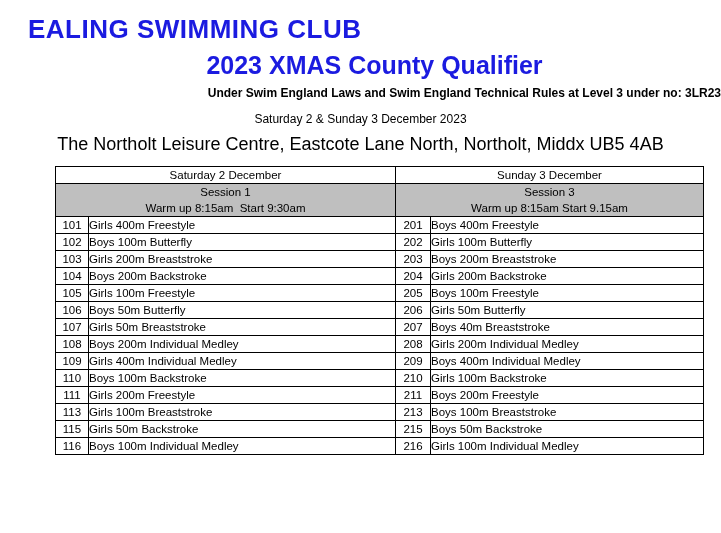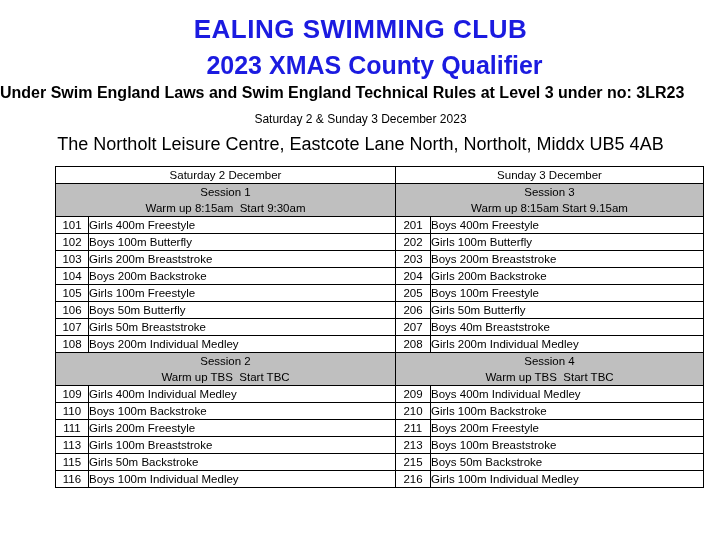--- a/index.html
+++ b/index.html
@@ -16,10 +16,11 @@
   .page{width:721px;height:533px;}
   .club{
     margin-top:14px;
-    text-align:center;
+    text-align:left;
     font-size:26px;line-height:30px;font-weight:bold;
     color:var(--title-blue);
     letter-spacing:0.5px;
+    padding-left:28px;
   }
   .meet{
     margin-top:7px;

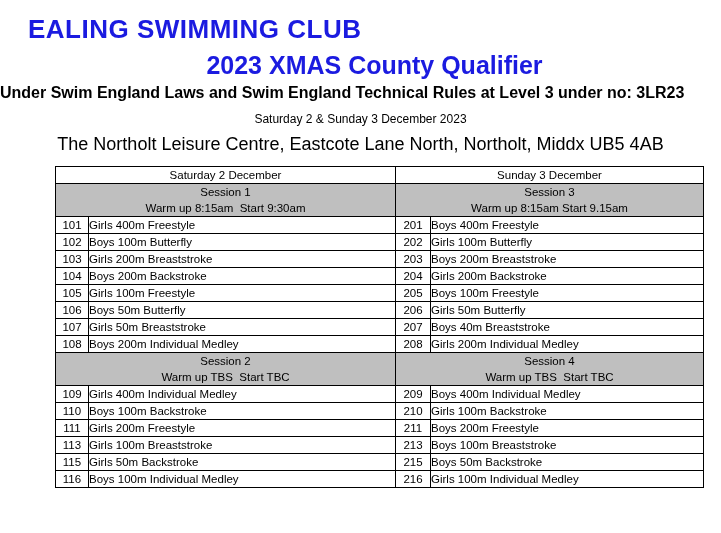--- a/index.html
+++ b/index.html
@@ -31,8 +31,8 @@
   }
   .license{
     margin-top:6px;
-    text-align:left;
-    font-size:16px;line-height:14px;
+    text-align:right;
+    font-size:12px;line-height:14px;
     font-weight:600;
   }
   .dates{

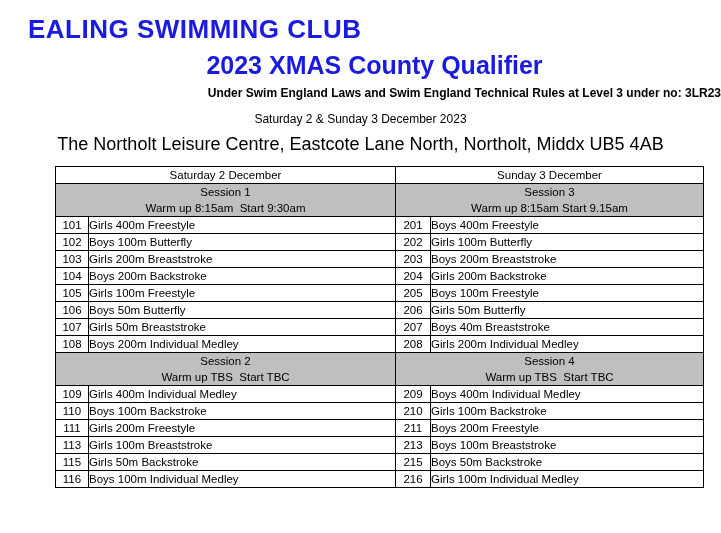--- a/index.html
+++ b/index.html
@@ -153,16 +153,6 @@
           <td class="name">Girls 200m Individual Medley</td>
         </tr>
         <tr>
-          <td class="session" colspan="2">
-            <div>Session 2</div>
-            <div class="warm">Warm up TBS  Start TBC</div>
-          </td>
-          <td class="session" colspan="2">
-            <div>Session 4</div>
-            <div class="warm">Warm up TBS  Start TBC</div>
-          </td>
-        </tr>
-        <tr>
           <td class="num">109</td>
           <td class="name">Girls 400m Individual Medley</td>
           <td class="num">209</td>

